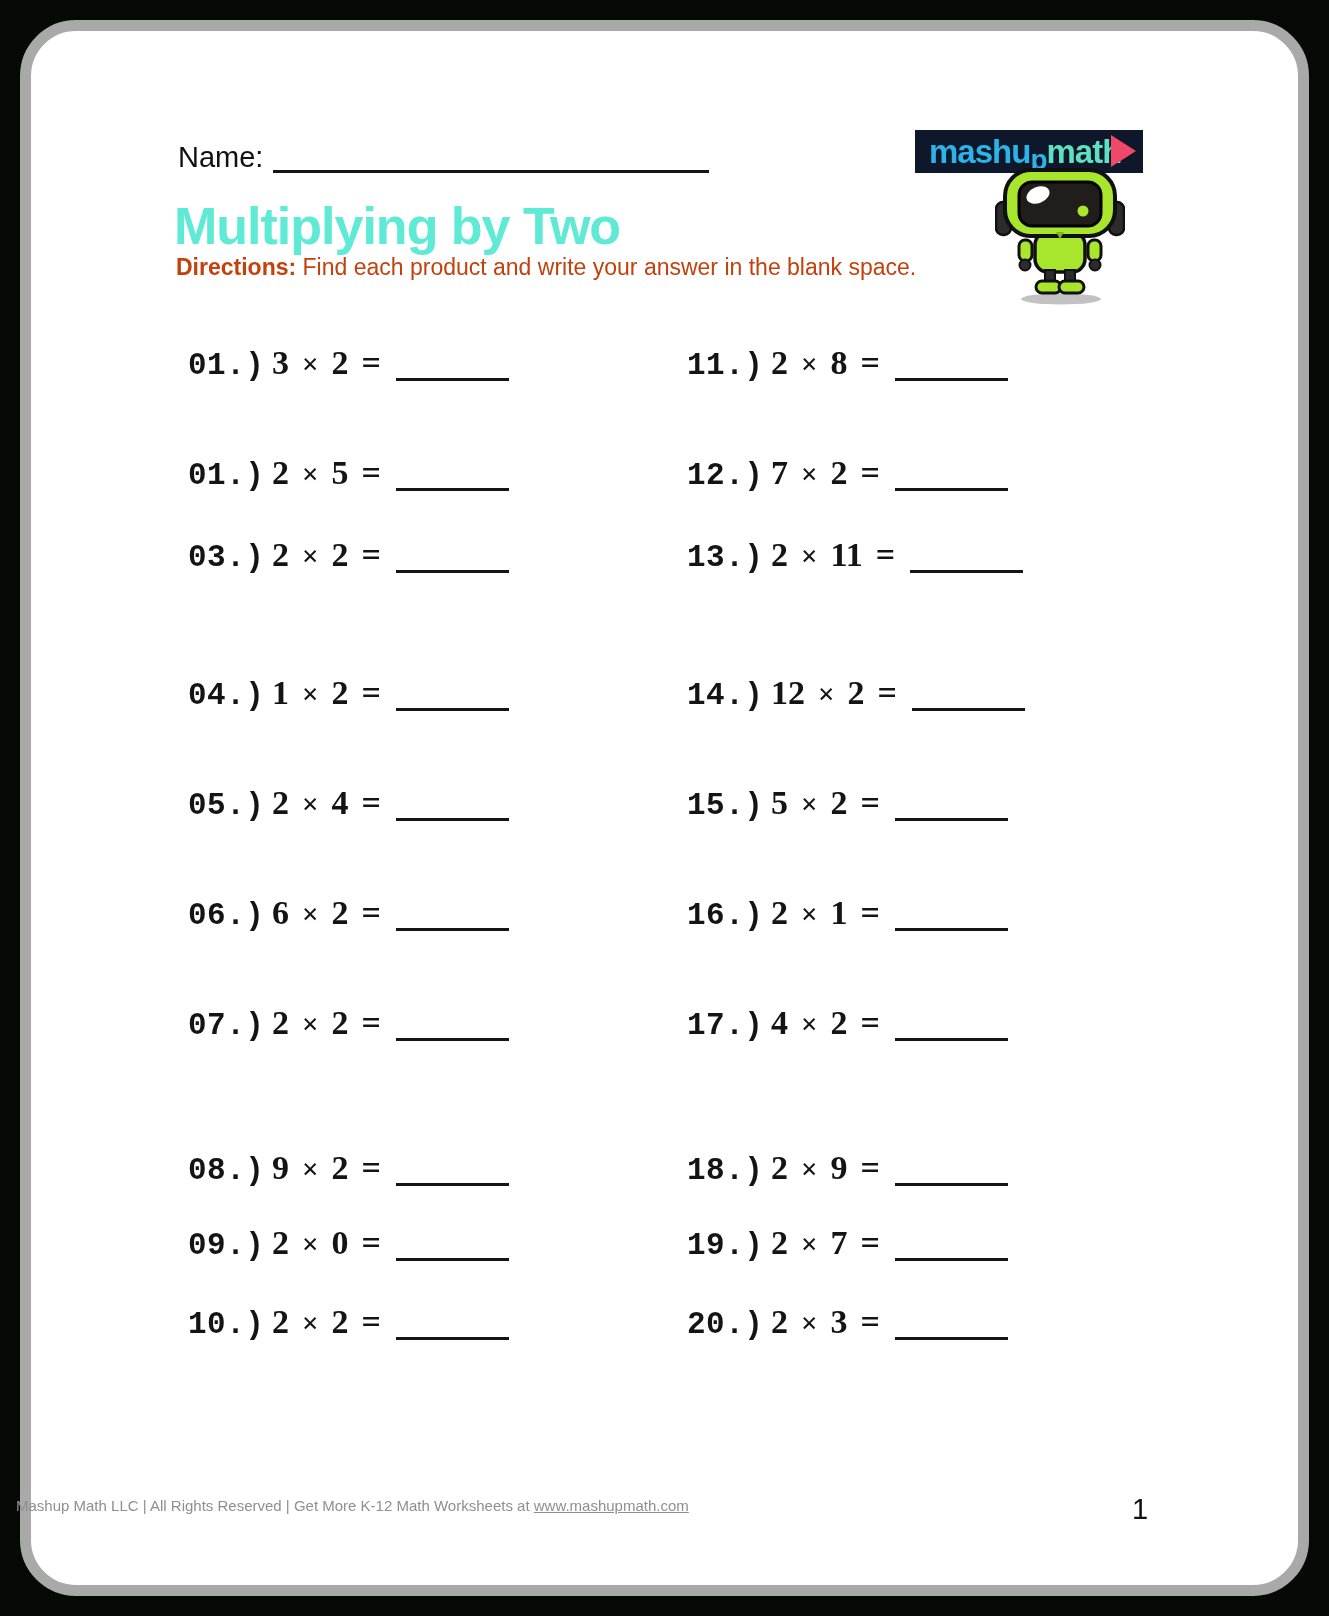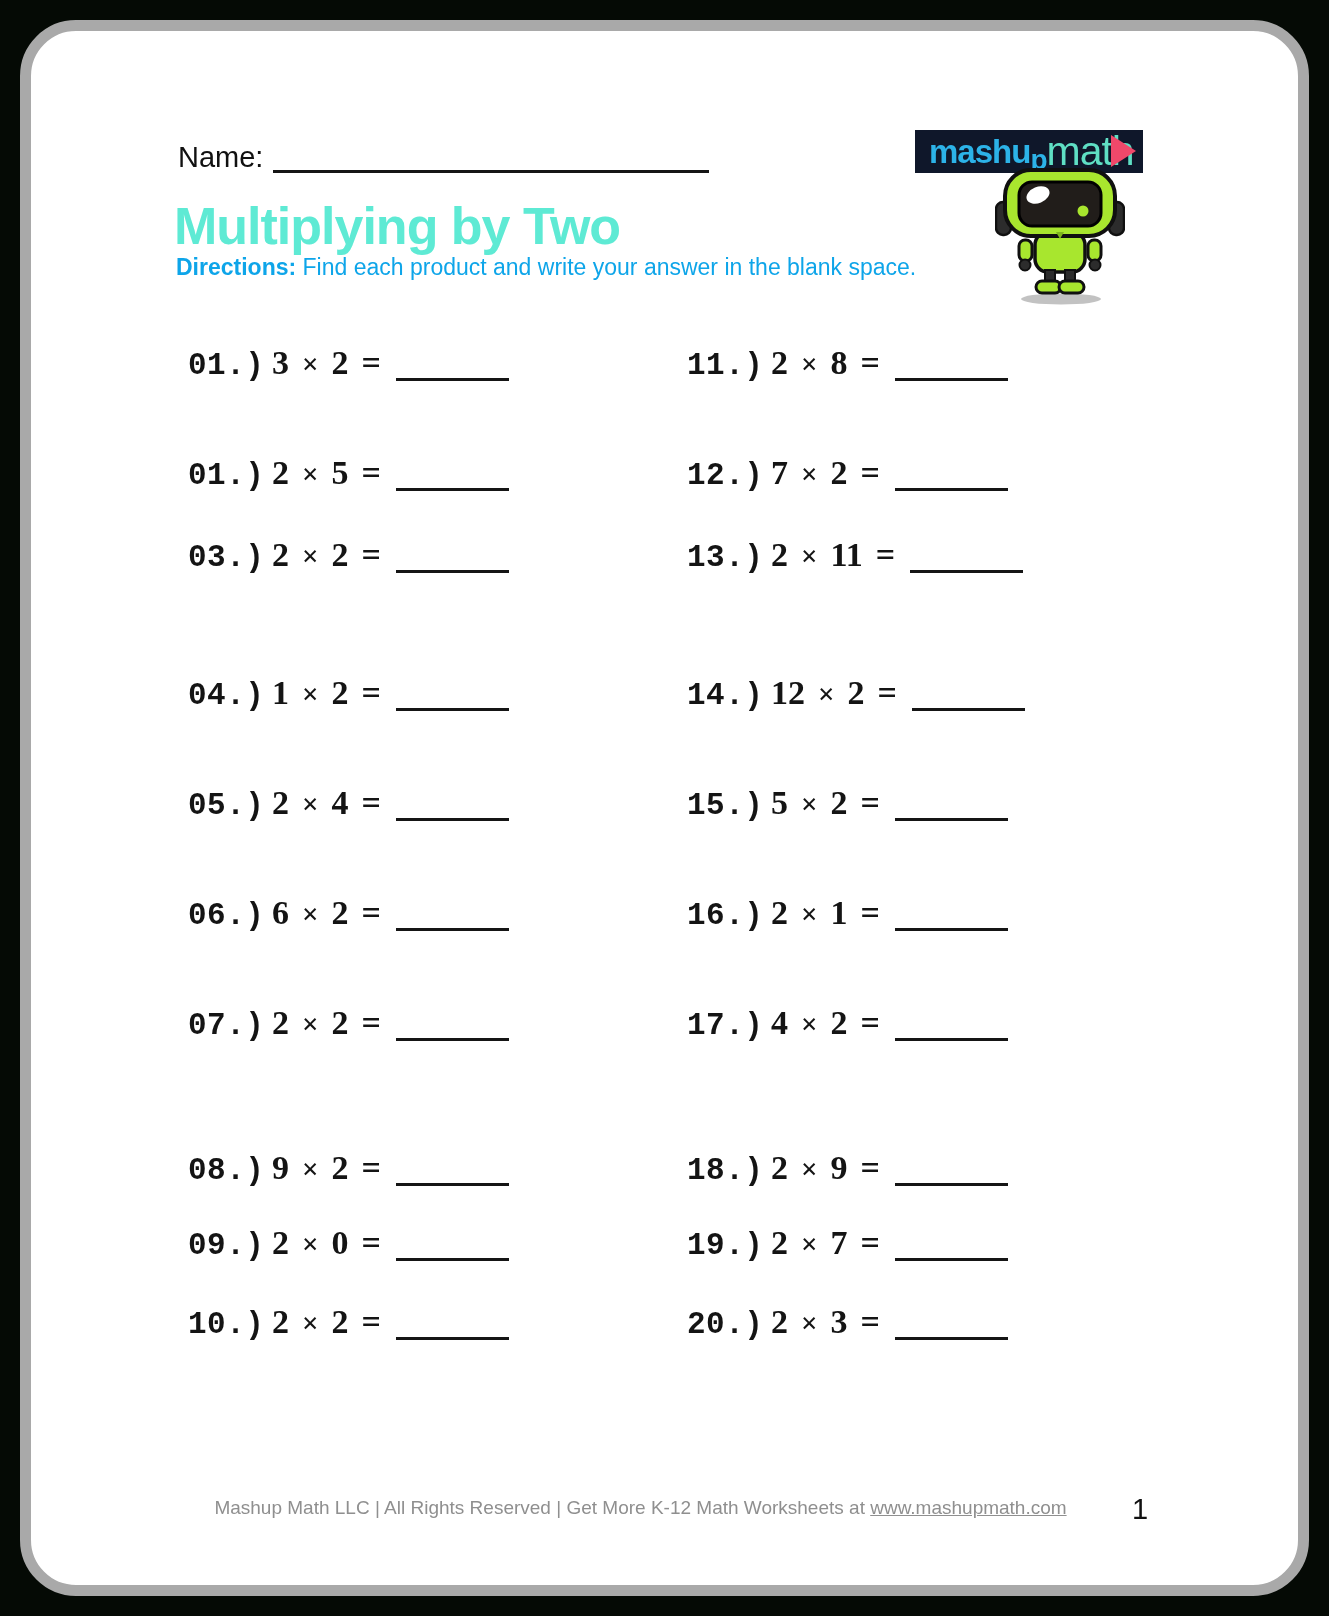--- a/index.html
+++ b/index.html
@@ -34,7 +34,7 @@
   }
   .brand-prefix{color:#2cb3e8;font-weight:800;font-size:33px;letter-spacing:-1px;}
   .brand-sub{color:#2cb3e8;font-weight:800;font-size:28px;position:relative;top:8px;letter-spacing:-1px;}
-  .brand-suffix{color:#5fdfc4;font-weight:400;font-size:41px;letter-spacing:-1px;}
+  .brand-suffix{color:#5fdfc4;font-weight:700;font-size:33px;letter-spacing:-1px;}
   .play-triangle{
     position:absolute;left:196px;top:5px;width:0;height:0;
     border-top:16px solid transparent;border-bottom:16px solid transparent;

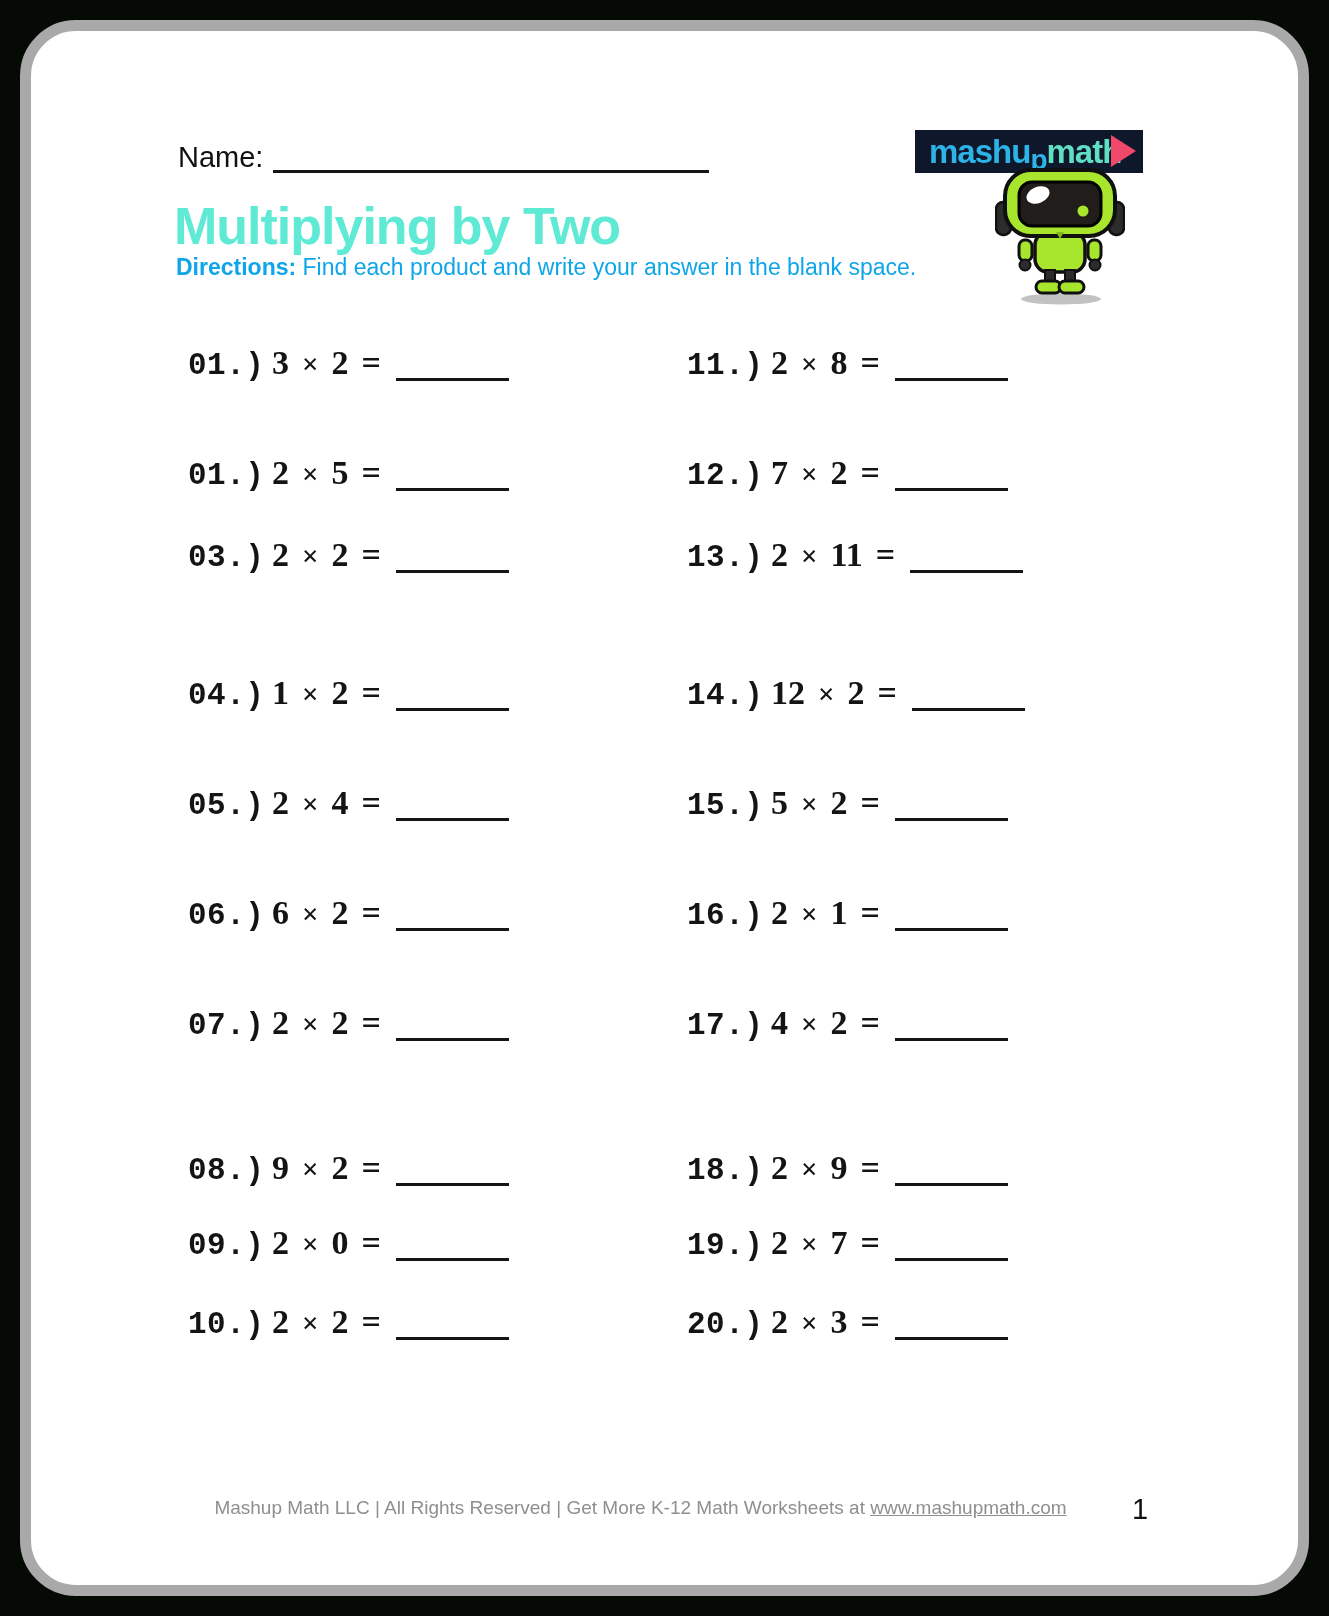--- a/index.html
+++ b/index.html
@@ -24,7 +24,7 @@
     position:absolute;left:174px;top:196px;
     font-size:52px;font-weight:800;letter-spacing:-1px;color:#5eead4;
   }
-  .directions{position:absolute;left:176px;top:254px;font-size:23px;color:#0ea5e9;}
+  .directions{position:absolute;left:176px;top:254px;font-size:23px;color:#c2410c;}
   .dir-label{font-weight:700;}
   
   .logo-bar{

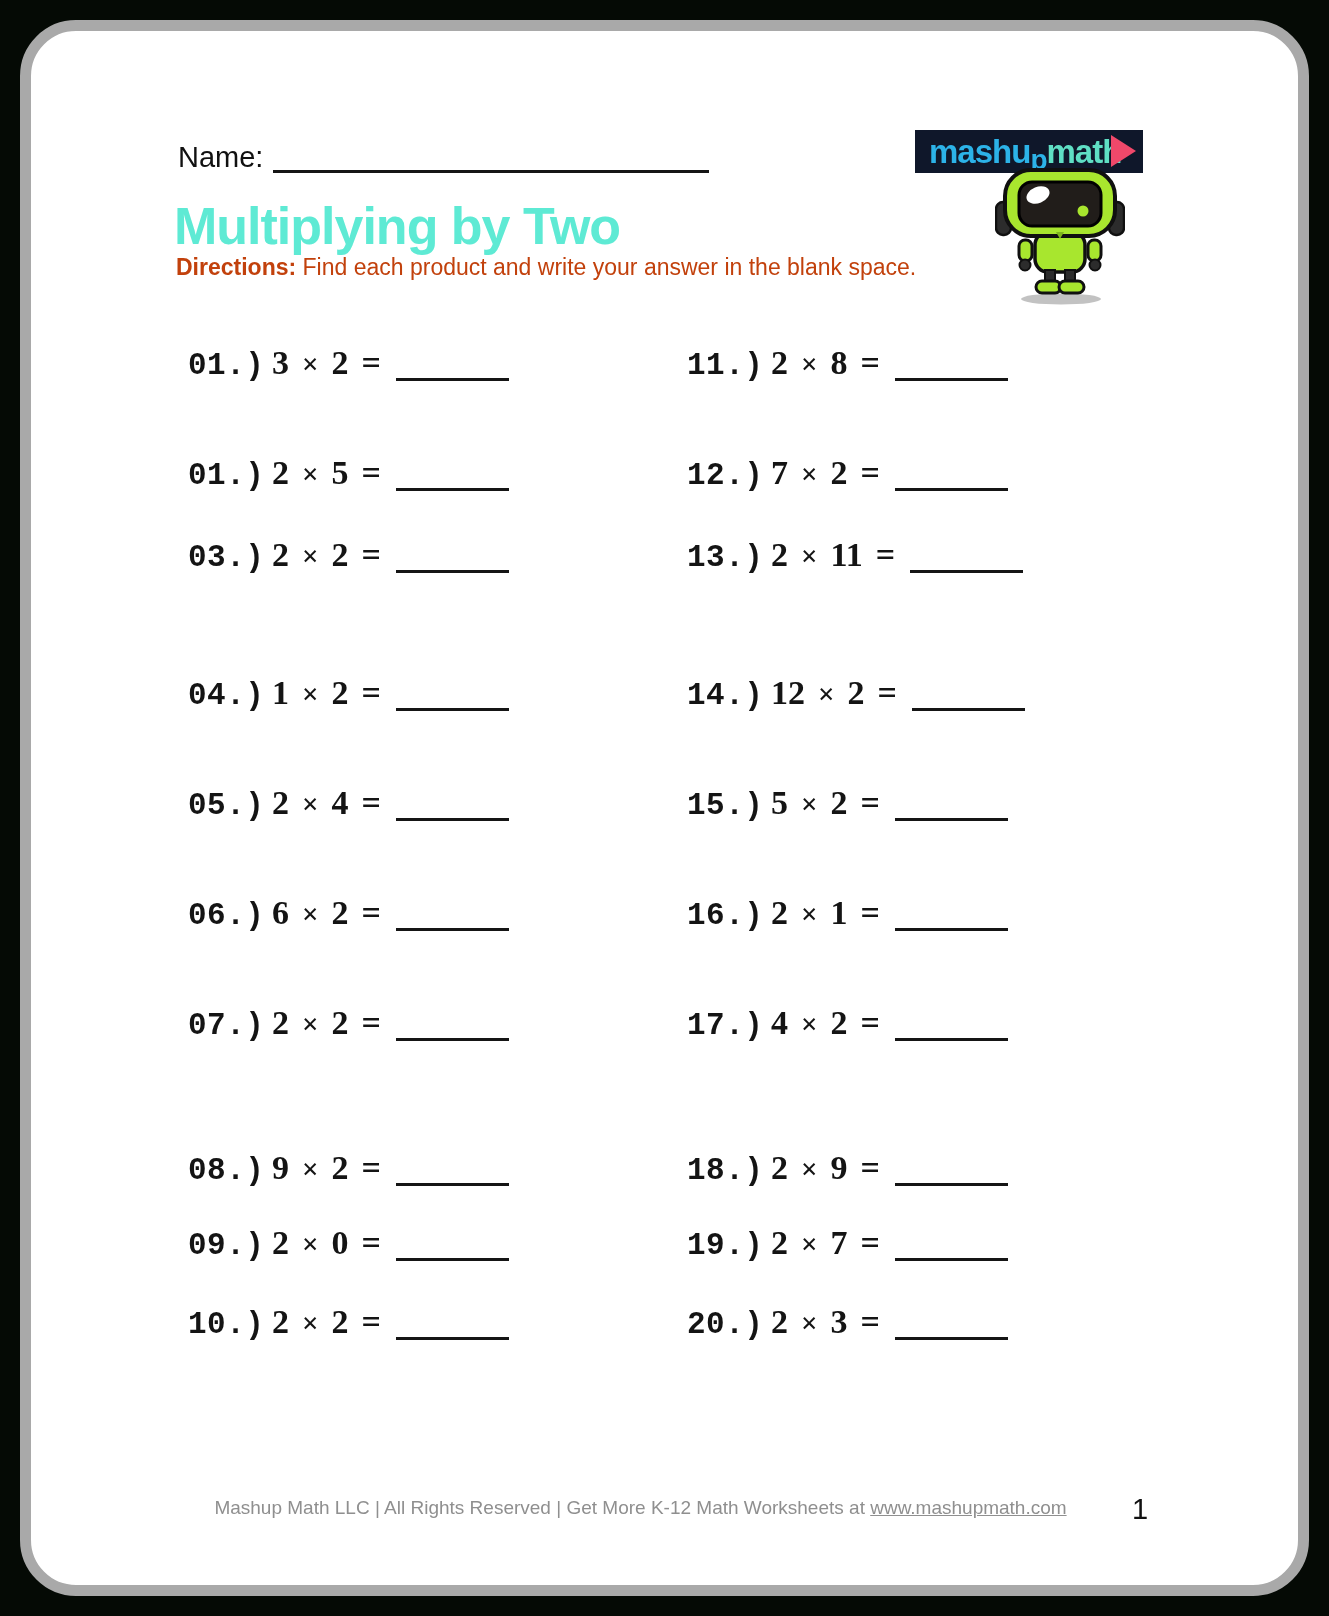--- a/index.html
+++ b/index.html
@@ -62,8 +62,8 @@
   }
   
   .footer-text{
-    position:absolute;left:0;right:48px;top:1497px;text-align:center;
-    font-size:19px;color:#8f8f8f;
+    position:absolute;left:16px;right:48px;top:1497px;
+    font-size:15px;color:#8f8f8f;
   }
   .footer-link{text-decoration:underline;color:#8f8f8f;cursor:pointer;}
   .page-number{position:absolute;left:1132px;top:1493px;font-size:29px;color:#111;}

